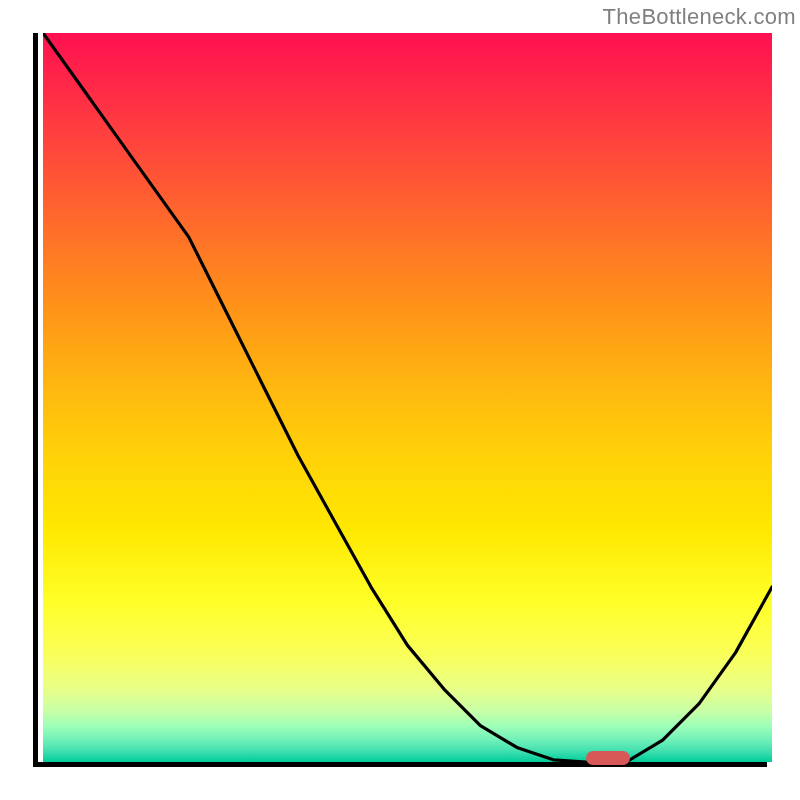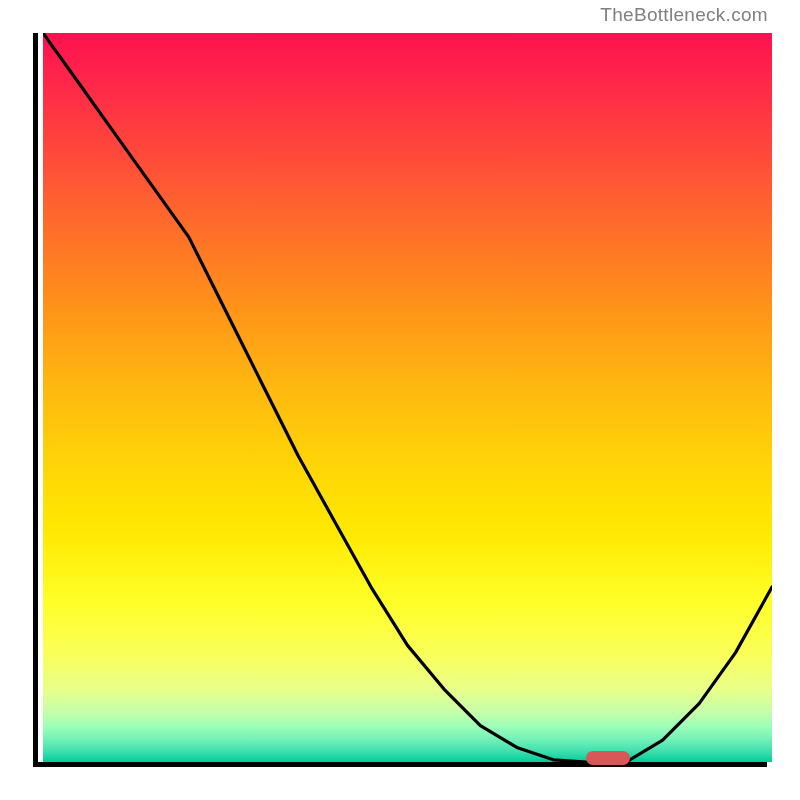--- a/index.html
+++ b/index.html
@@ -13,9 +13,9 @@
     .watermark {
       position: absolute;
       top: 4px;
-      right: 32px;
+      right: 4px;
       color: #808080;
-      font-size: 19px;
+      font-size: 22px;
       font-weight: 500;
       letter-spacing: 0.3px;
     }

